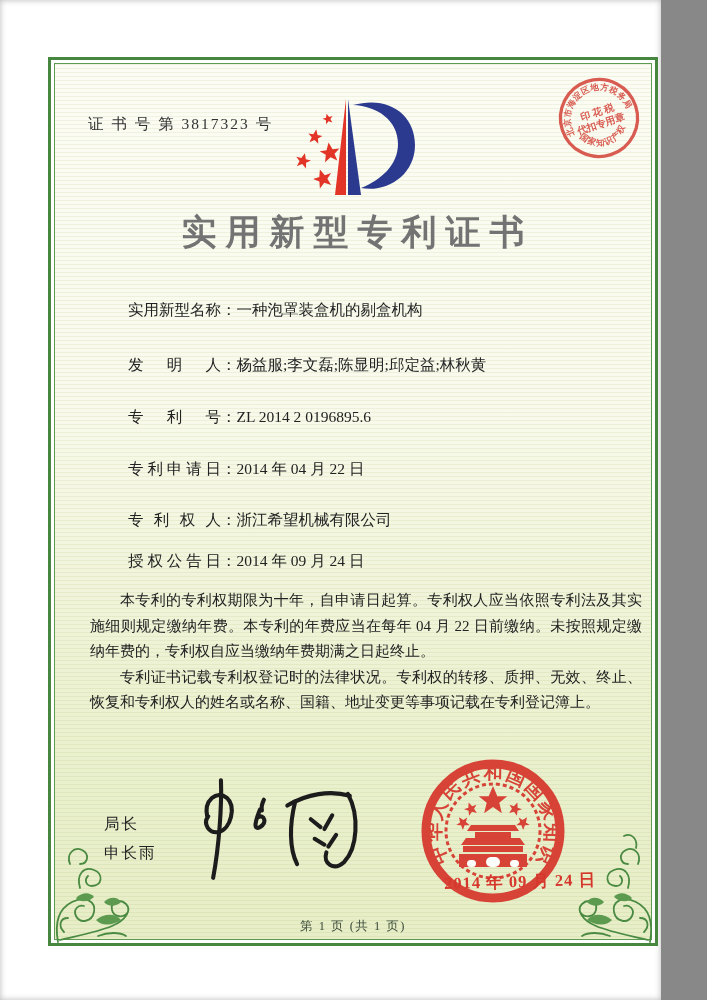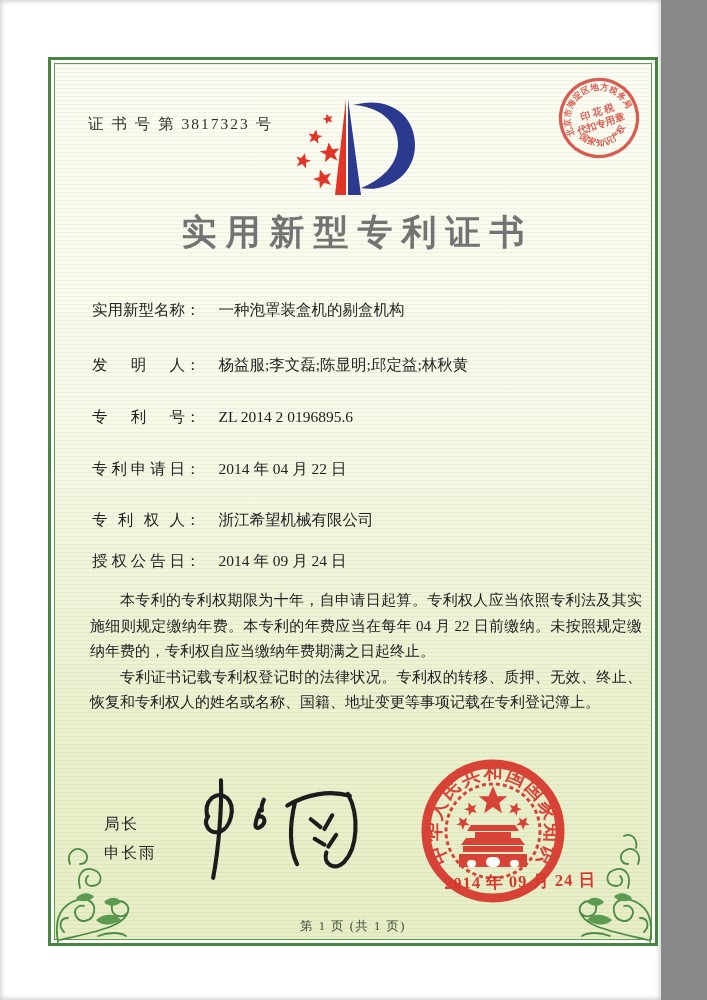--- a/index.html
+++ b/index.html
@@ -33,7 +33,7 @@
   }
   .fields{position:absolute;left:92px;top:300px;width:540px;font-size:15.5px;color:#222;}
   .field-row{position:absolute;left:0;white-space:nowrap;}
-  .field-row .lbl{display:inline-block;width:6em;text-align:justify;text-align-last:justify;}
+  .field-row .lbl{display:inline-block;width:6em;text-align:justify;text-align-last:justify;margin-left:36px;}
   .field-row .val{margin-left:18px;}
   .r0{top:0px;}.r1{top:55px;}.r2{top:107px;}.r3{top:159px;}.r4{top:210px;}.r5{top:251px;}
   .paras{

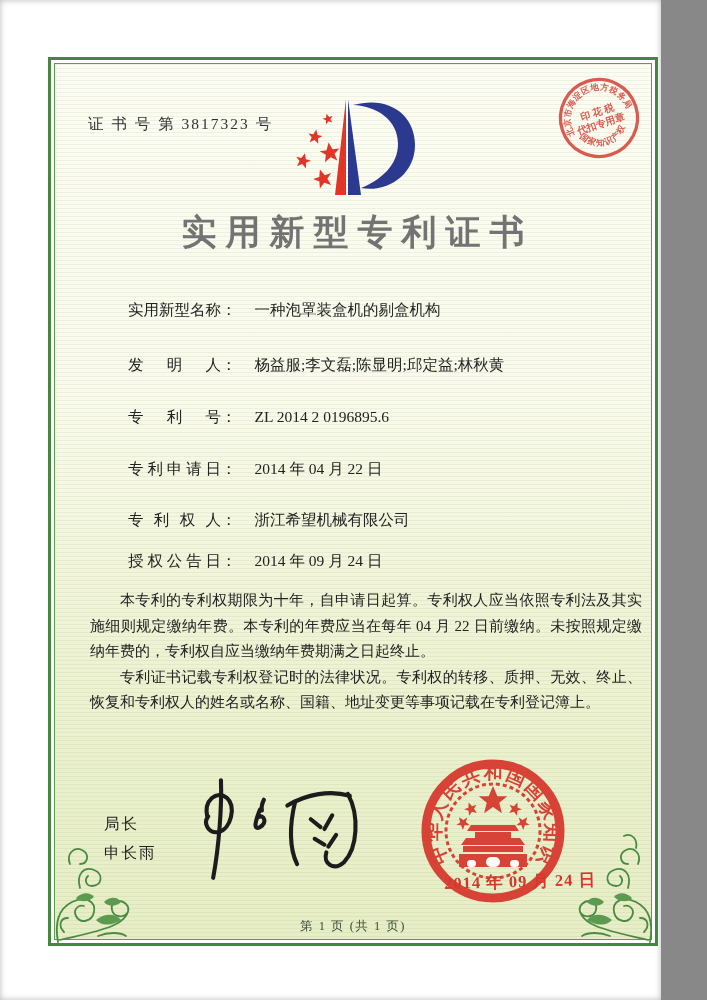--- a/index.html
+++ b/index.html
@@ -34,7 +34,7 @@
   .fields{position:absolute;left:92px;top:300px;width:540px;font-size:15.5px;color:#222;}
   .field-row{position:absolute;left:0;white-space:nowrap;}
   .field-row .lbl{display:inline-block;width:6em;text-align:justify;text-align-last:justify;margin-left:36px;}
-  .field-row .val{margin-left:18px;}
+  .field-row .val{margin-left:0;}
   .r0{top:0px;}.r1{top:55px;}.r2{top:107px;}.r3{top:159px;}.r4{top:210px;}.r5{top:251px;}
   .paras{
     position:absolute;left:90px;top:588px;width:552px;font-size:15px;

